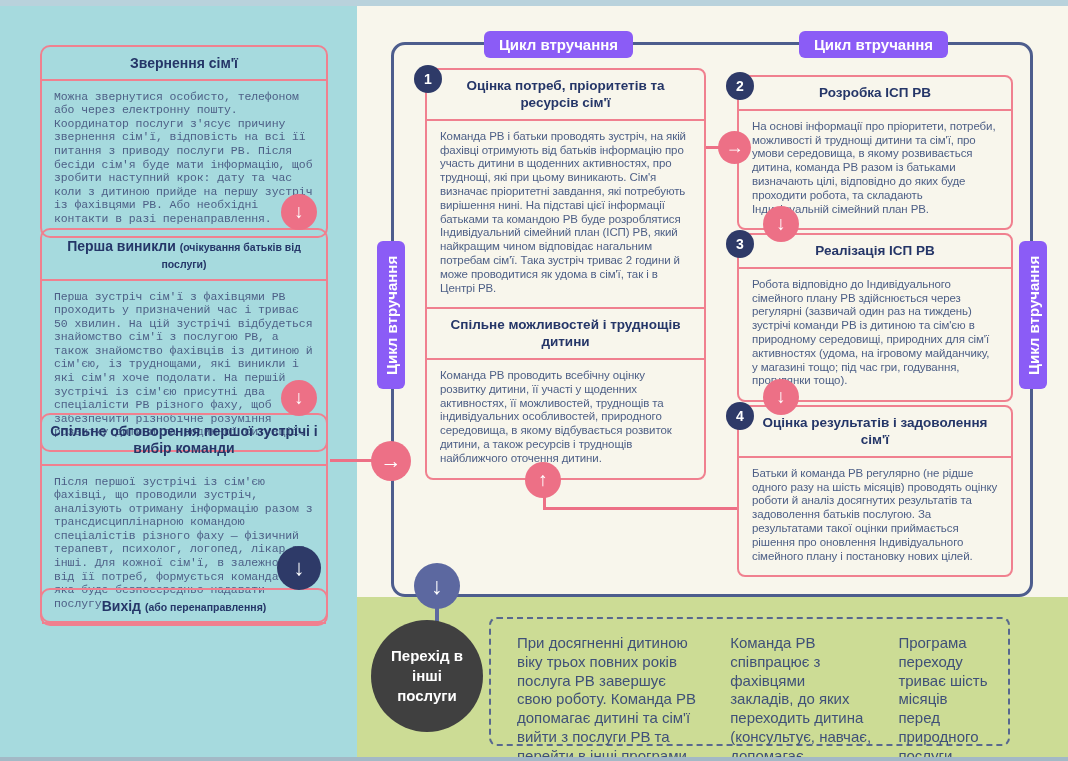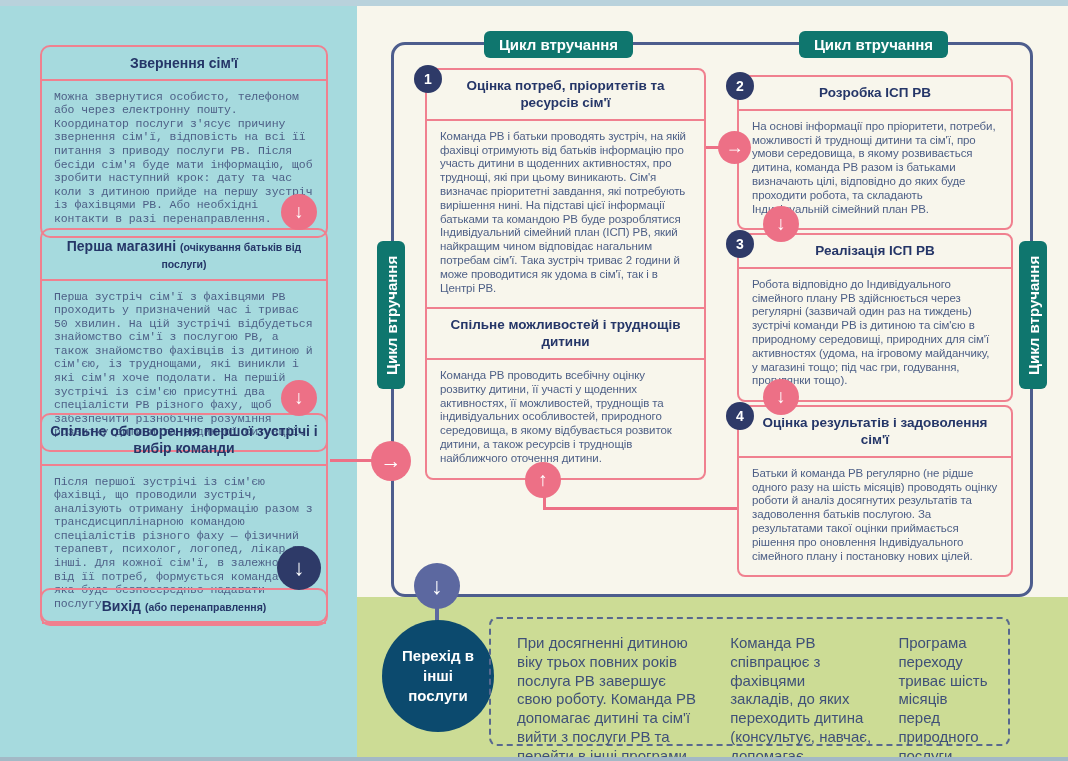--- a/index.html
+++ b/index.html
@@ -37,7 +37,7 @@
   .badge{position:absolute;left:-13px;top:-5px;width:28px;height:28px;border-radius:50%;background:#2e3a68;color:#fff;font-weight:bold;font-size:14px;display:flex;align-items:center;justify-content:center;z-index:5;}
 
   
-  .pill{background:#0f766e;color:#fff;font-weight:bold;border-radius:6px;display:flex;align-items:center;justify-content:center;z-index:5;}
+  .pill{background:#8b5cf6;color:#fff;font-weight:bold;border-radius:6px;display:flex;align-items:center;justify-content:center;z-index:5;}
   .pill.h{font-size:15px;height:27px;width:149px;top:31px;}
   .pill.v{writing-mode:vertical-rl;transform:rotate(180deg);font-size:15px;width:28px;height:148px;top:241px;}
   .pill-left{left:484px;}

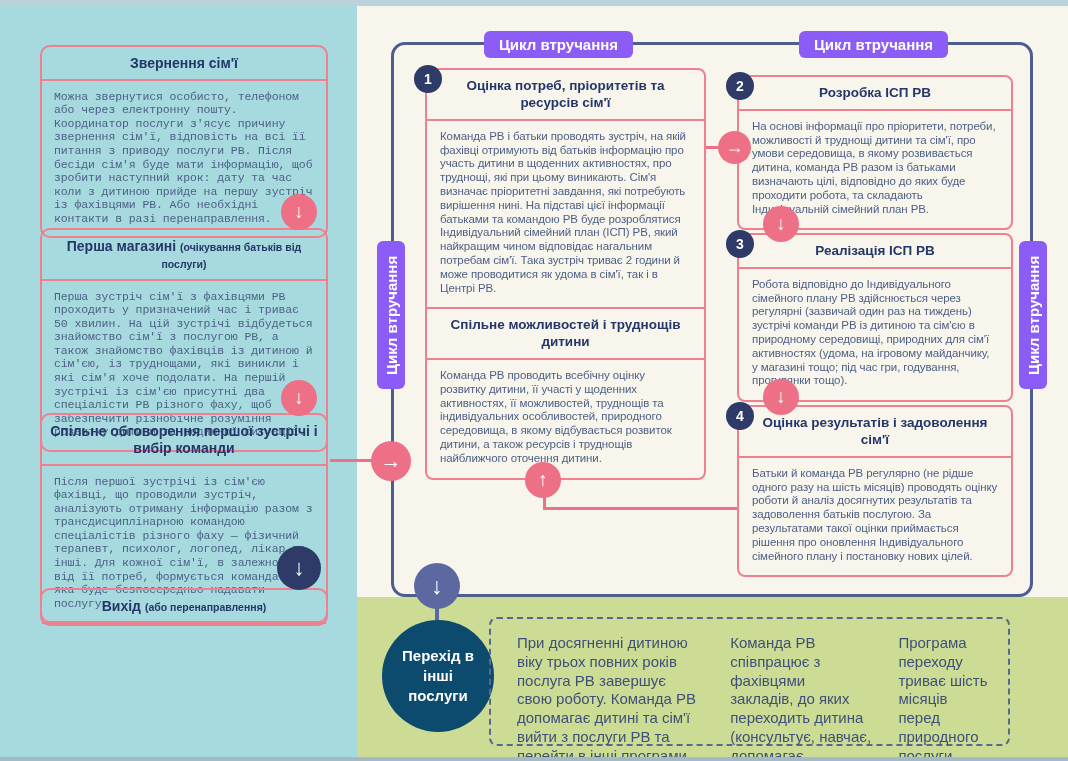--- a/index.html
+++ b/index.html
@@ -93,7 +93,7 @@
 </div>
 
 <div class="abs lbox" style="top:228px;">
-  <div class="ttl"><span>Перша магазині</span> <span class="sub">(очікування батьків від послуги)</span></div>
+  <div class="ttl"><span>Перша виникли</span> <span class="sub">(очікування батьків від послуги)</span></div>
   <div class="bdy">Перша зустріч сім'ї з фахівцями РВ проходить у призначений час і триває 50 хвилин. На цій зустрічі відбудеться знайомство сім'ї з послугою РВ, а також знайомство фахівців із дитиною й сім'єю, із труднощами, які виникли і які сім'я хоче подолати. На першій зустрічі із сім'єю присутні два спеціалісти РВ різного фаху, щоб забезпечити різнобічне розуміння розвитку дитини та родинної ситуації.</div>
 </div>
 

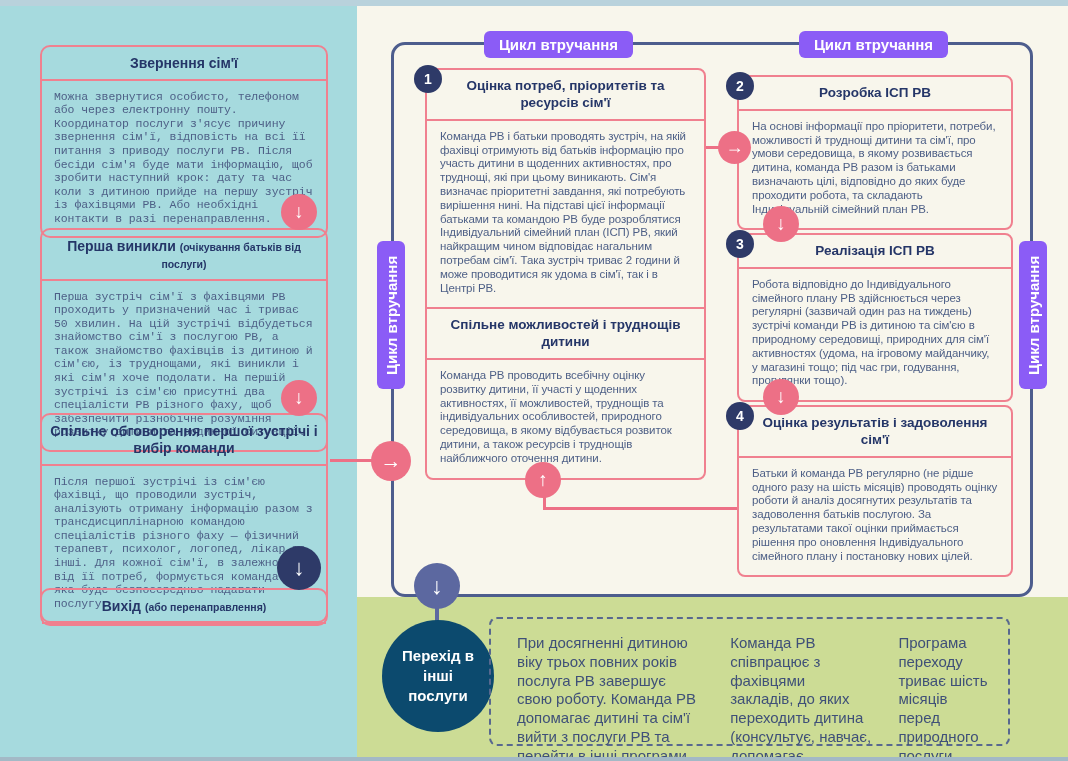--- a/index.html
+++ b/index.html
@@ -59,7 +59,7 @@
   .line-slate{background:#5c68a0;z-index:2;}
 
   
-  .tcircle{left:382px;top:620px;width:112px;height:112px;border-radius:50%;background:#0c4a6e;color:#fff;font-weight:bold;font-size:15px;display:flex;align-items:center;justify-content:center;text-align:center;line-height:1.35;z-index:3;}
+  .tcircle{left:371px;top:620px;width:112px;height:112px;border-radius:50%;background:#404040;color:#fff;font-weight:bold;font-size:15px;display:flex;align-items:center;justify-content:center;text-align:center;line-height:1.35;z-index:3;}
   .tcircle span{width:82px;display:block;}
   .dashed-box{left:489px;top:617px;width:521px;height:129px;border:2px dashed #58688f;border-radius:8px;display:flex;gap:26px;padding:15px 16px 10px 26px;box-sizing:border-box;color:#3f5078;font-size:15px;line-height:1.25;z-index:3;}
   .dashed-box .c1{width:208px;}

